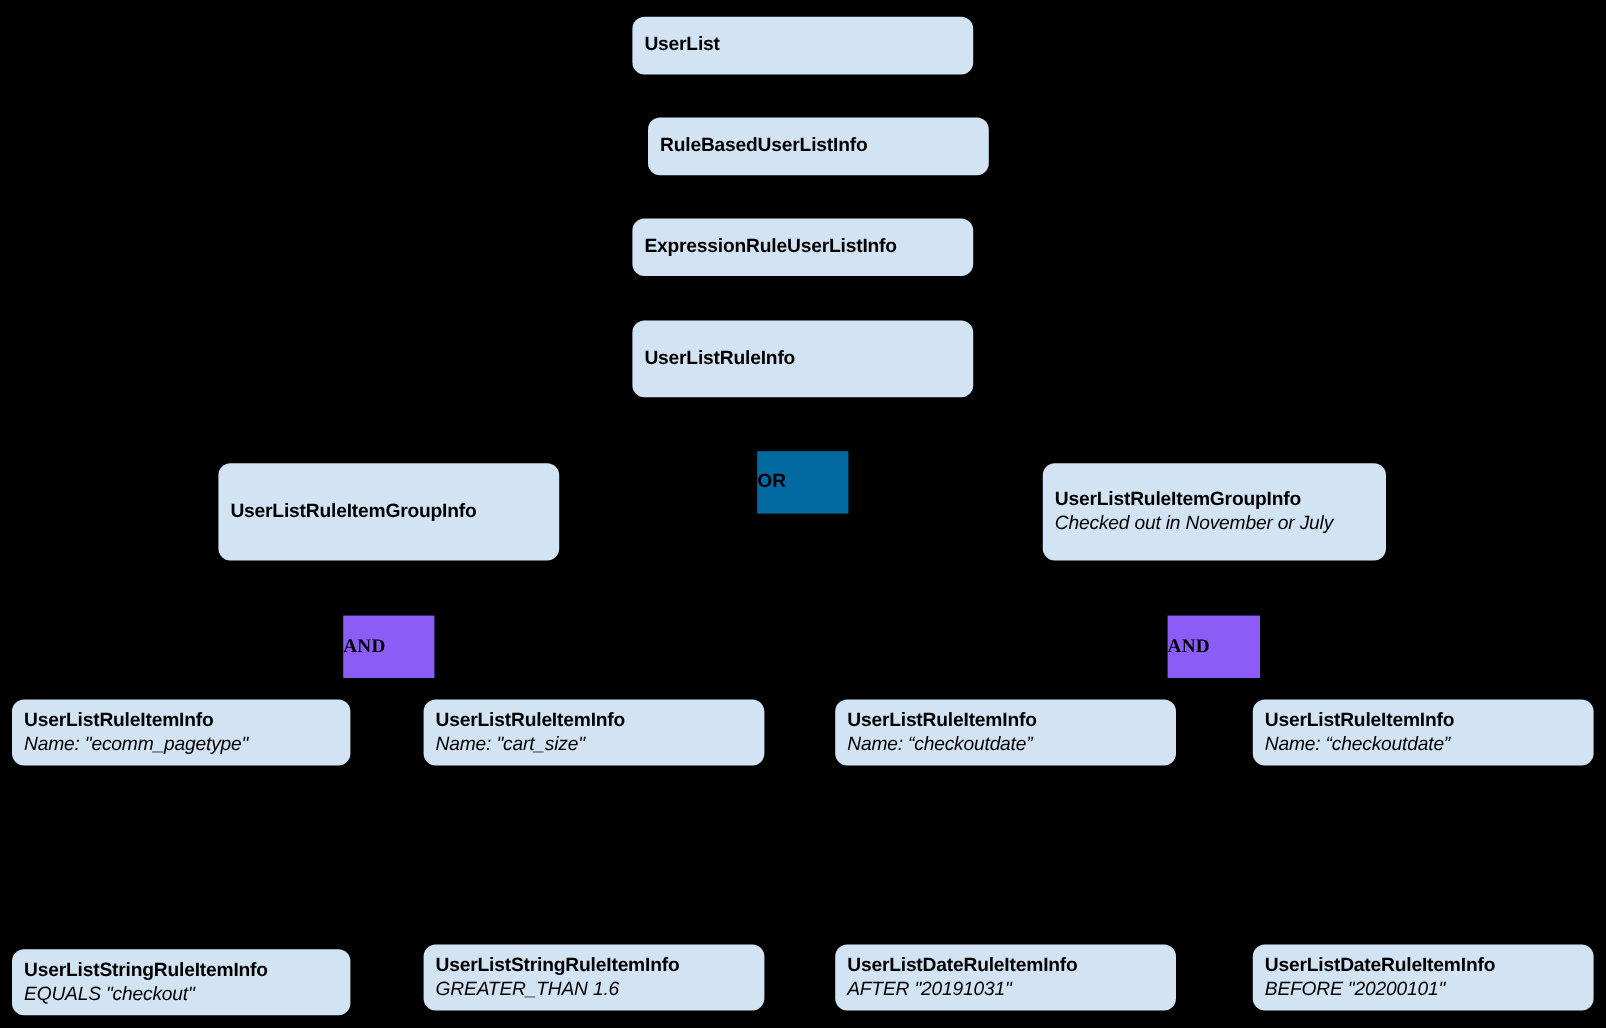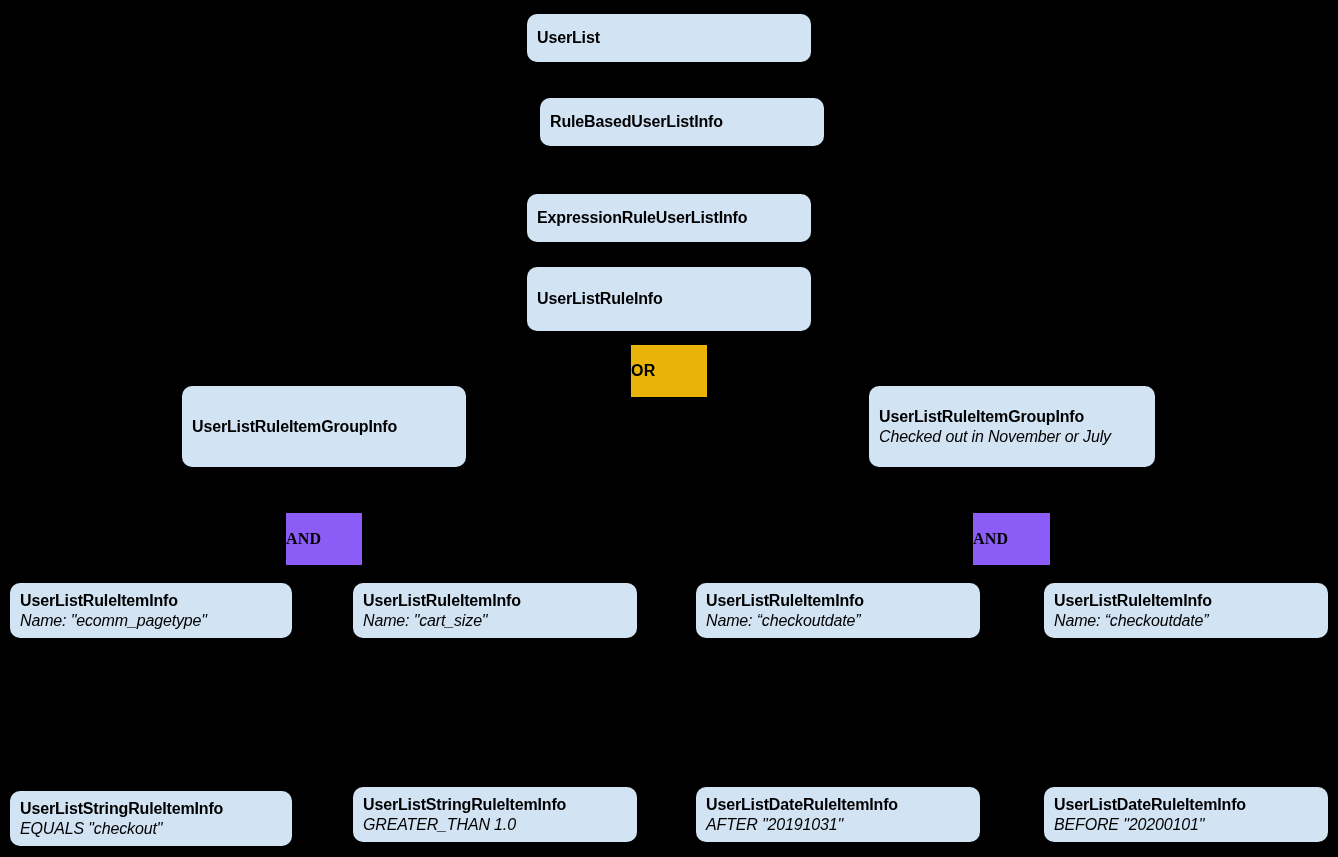--- a/index.html
+++ b/index.html
@@ -81,7 +81,7 @@
   
   .n-userlist            { left: 527px; top: 14px;  width: 284px; height: 48px; }
   .n-rulebased           { left: 540px; top: 98px;  width: 284px; height: 48px; }
-  .n-expression          { left: 527px; top: 194px; width: 284px; height: 48px; }
+  .n-expression          { left: 527px; top: 182px; width: 284px; height: 48px; }
   .n-ruleinfo            { left: 527px; top: 267px; width: 284px; height: 64px; }
 
   .n-or                  { left: 631px; top: 345px; width: 76px;  height: 52px; }

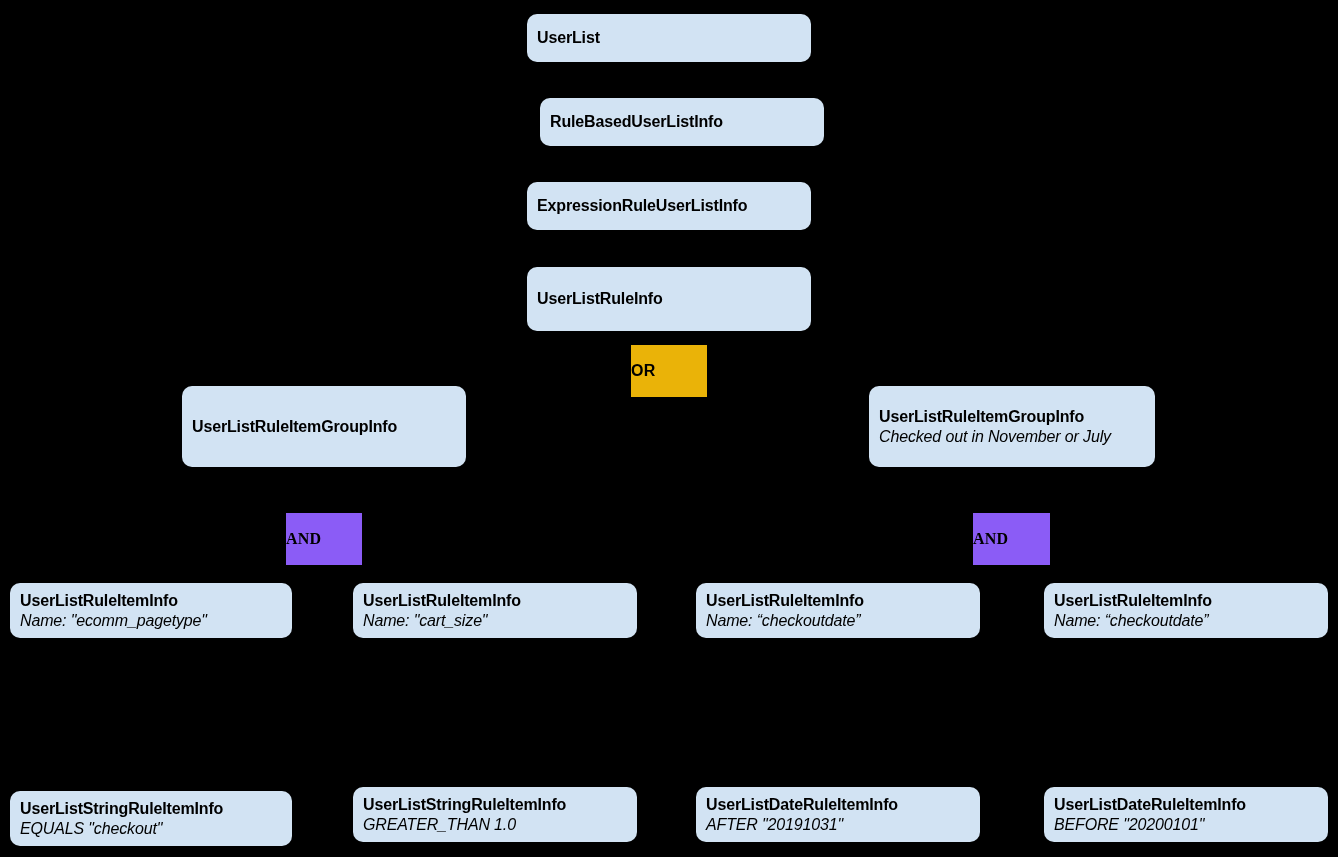--- a/index.html
+++ b/index.html
@@ -75,7 +75,7 @@
     font-size: 16px;
     letter-spacing: 0.2px;
   }
-  .op.or  { background: #eab308; }
+  .op.or  { background: #0369a1; margin-top: 31px; }
   .op.and { background: #8b5cf6; font-family: Liberation Serif, serif; }
 
   

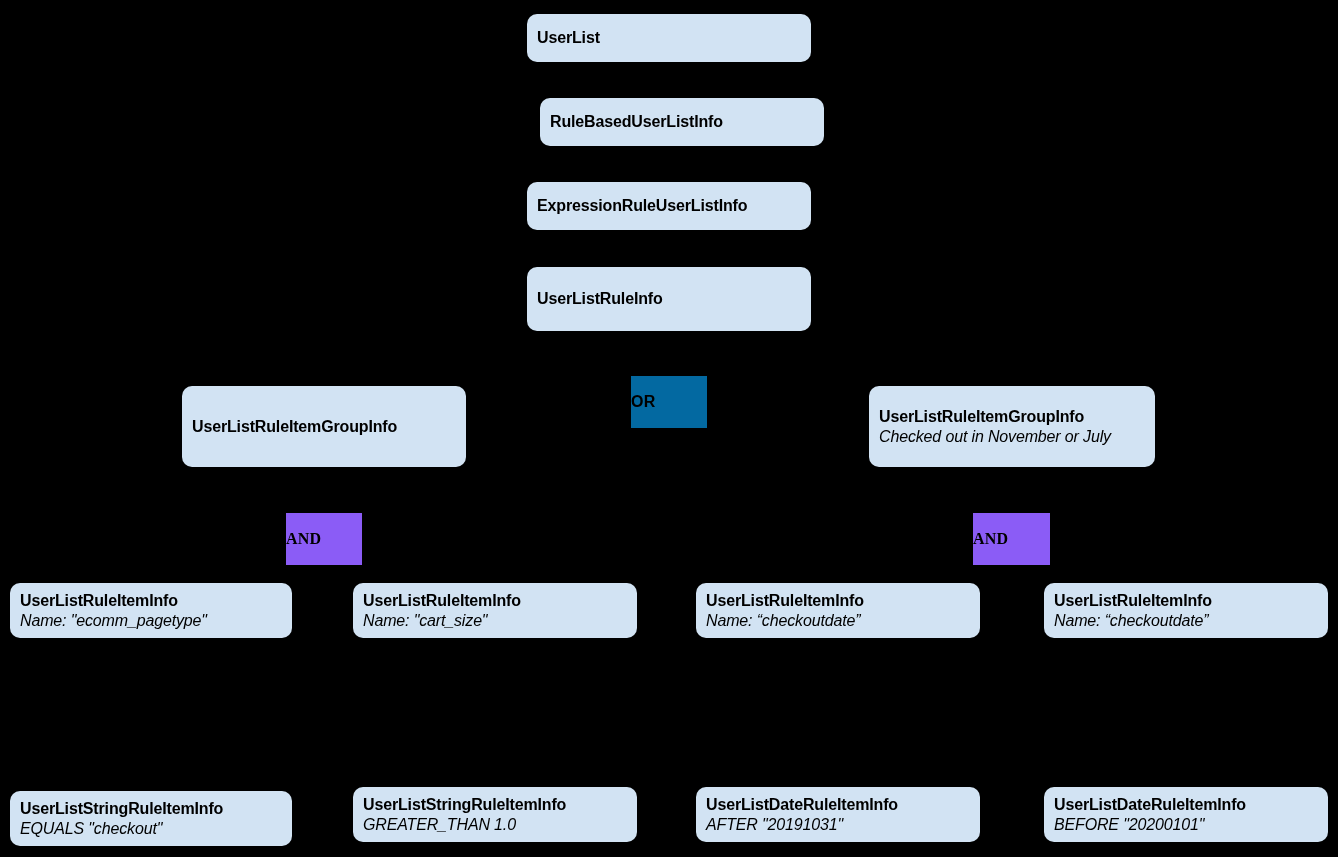--- a/index.html
+++ b/index.html
@@ -209,7 +209,7 @@
 
   <div class="node klass n-leaf-2">
     <div class="title">UserListStringRuleItemInfo</div>
-    <div class="subtitle">GREATER_THAN 1.0</div>
+    <div class="subtitle">GREATER_THAN 1.6</div>
   </div>
 
   <div class="node klass n-leaf-3">

